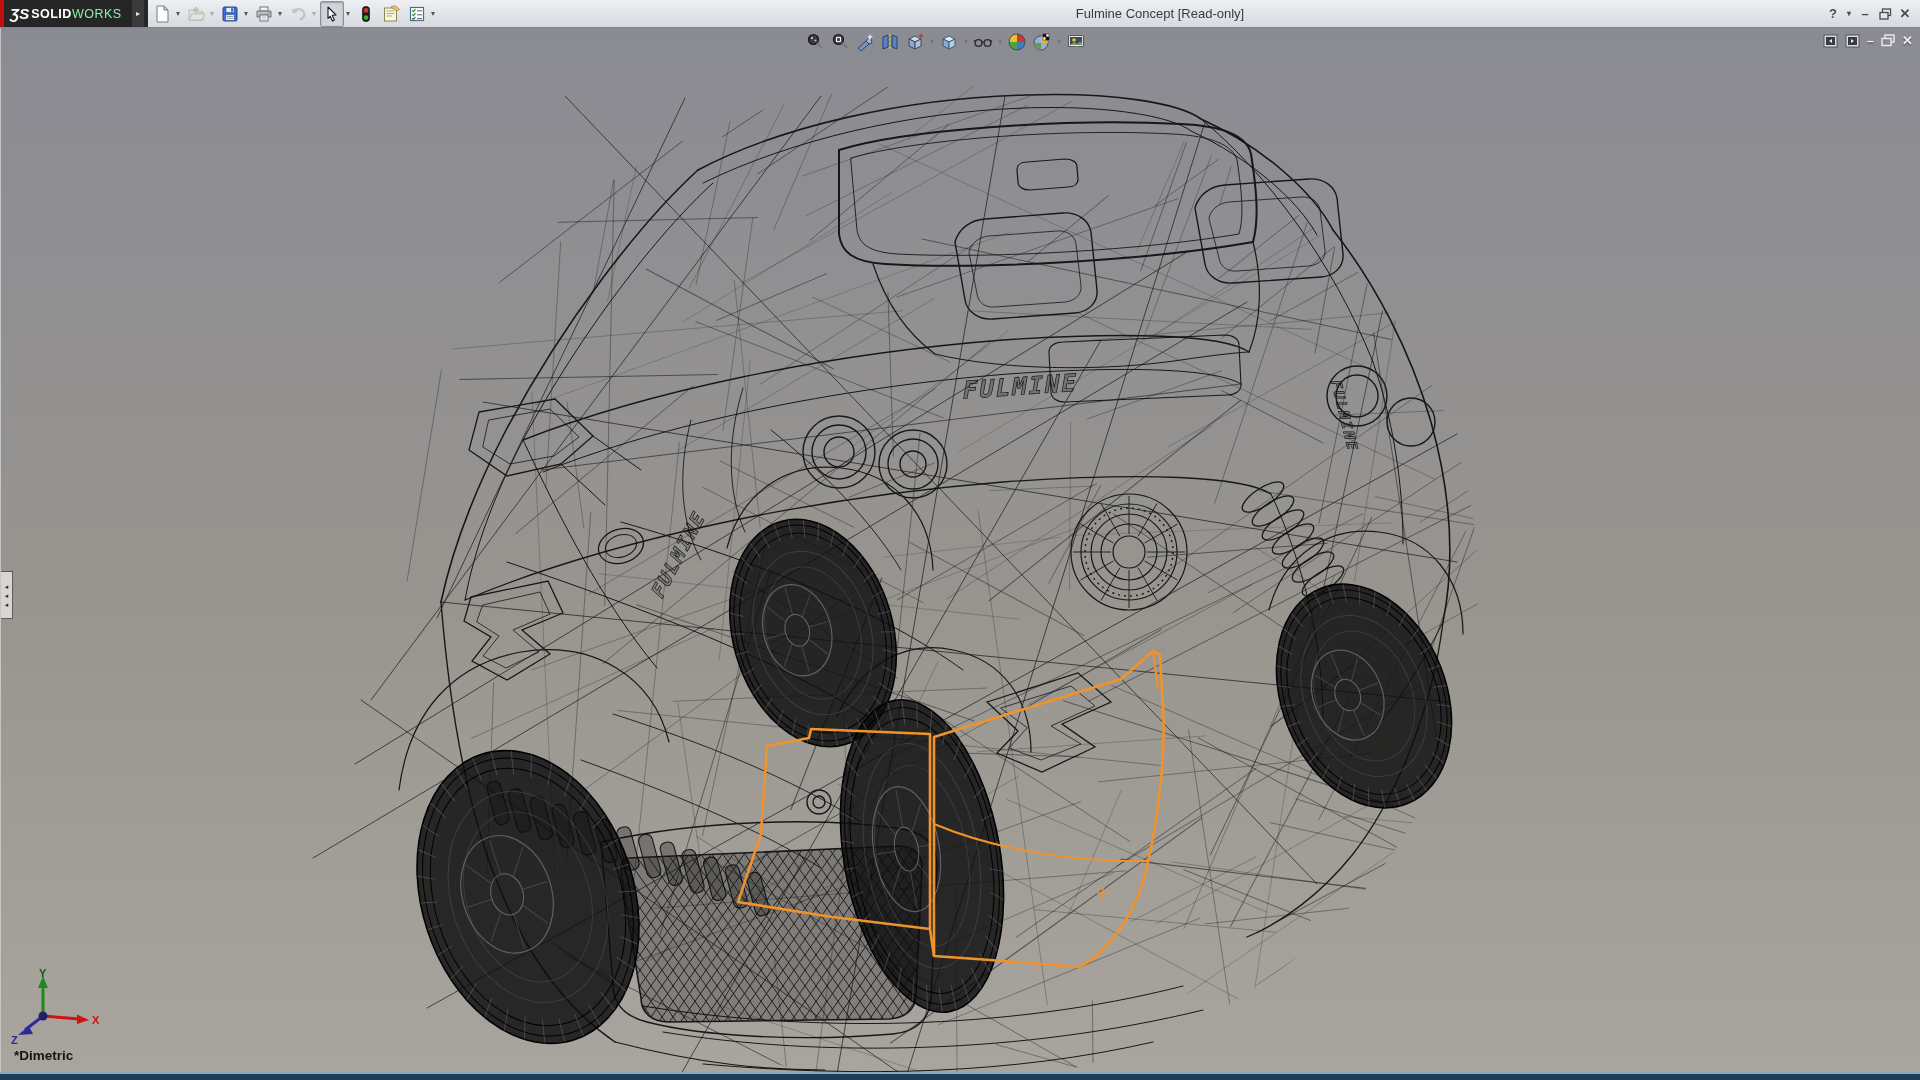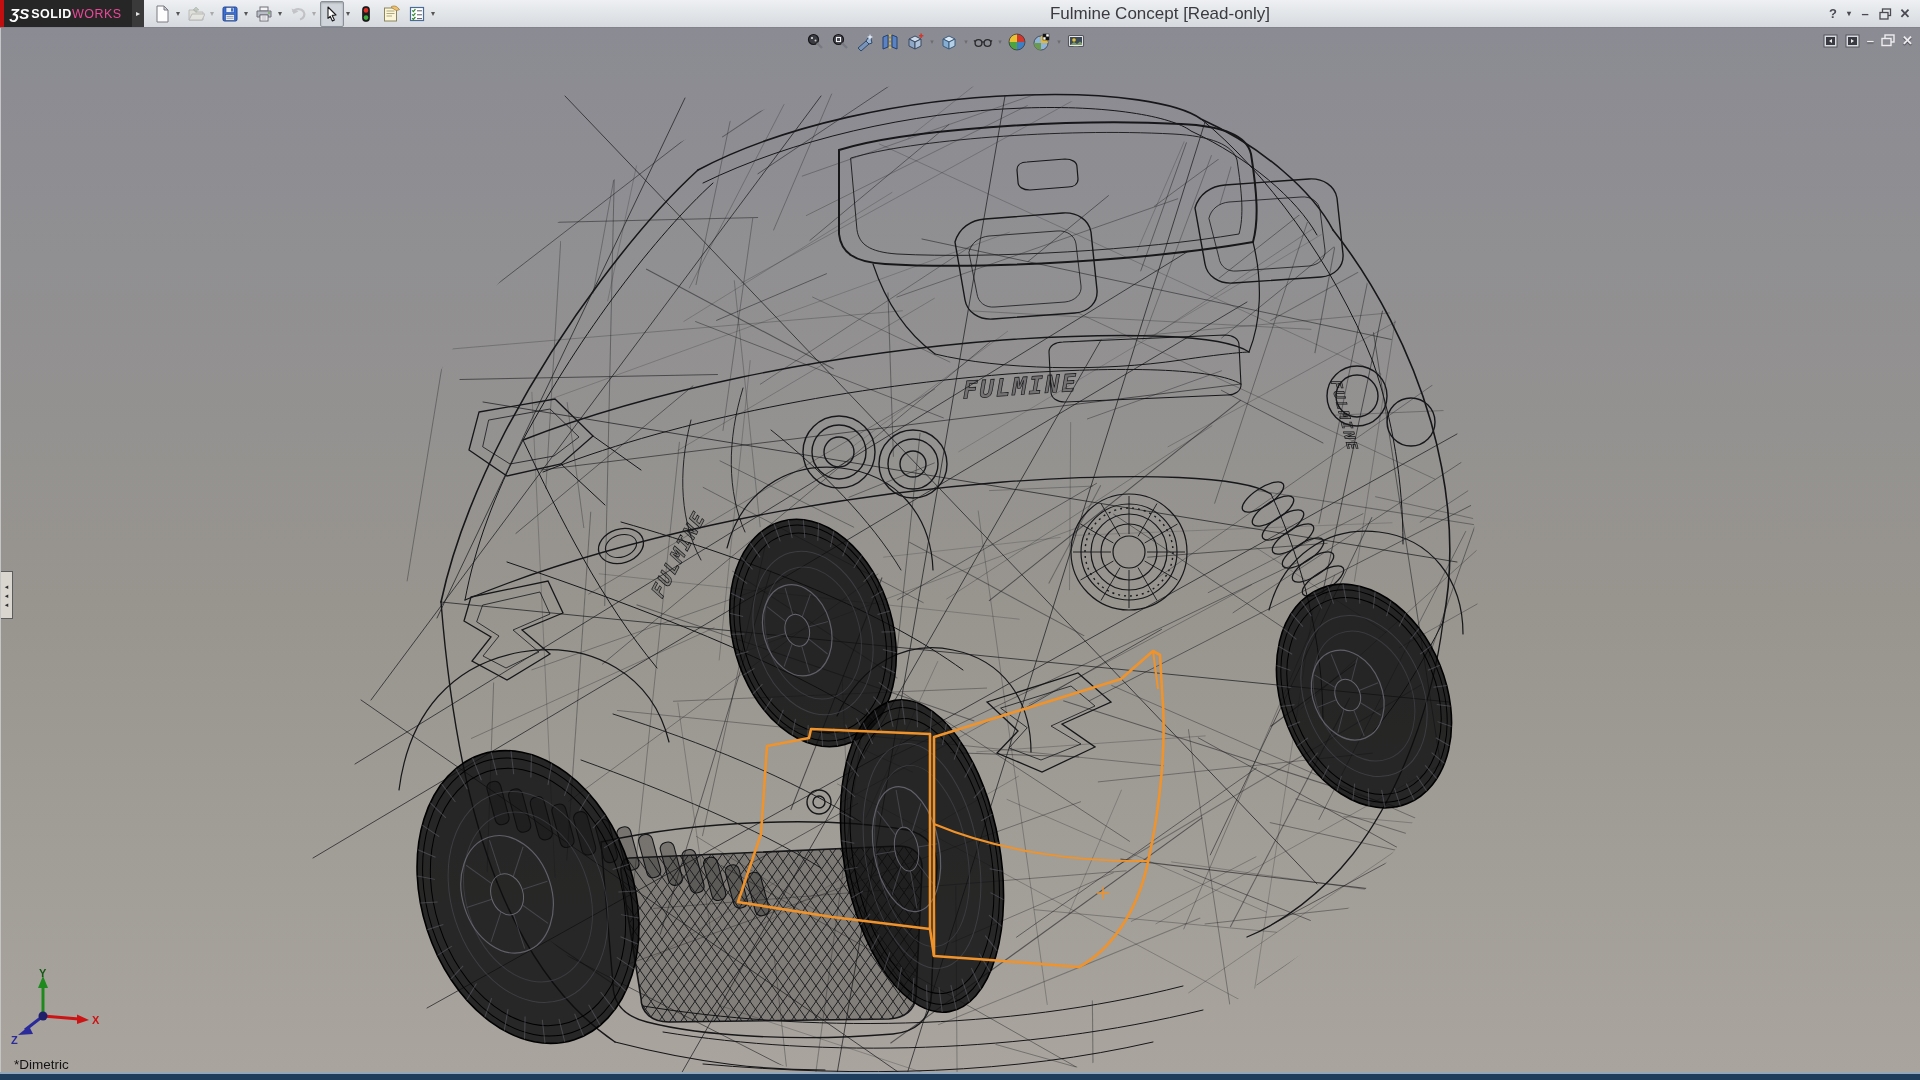--- a/index.html
+++ b/index.html
@@ -9,7 +9,7 @@
   
   #titlebar{position:absolute;left:0;top:0;width:1920px;height:27px;
     background:linear-gradient(#eef0f3,#d6dade);border-bottom:1px solid #83838c;}
-  #logo{position:absolute;left:0;top:0;width:132px;height:27px;background:#262626;
+  #logo{position:absolute;left:0;top:0;width:148px;height:27px;background:#262626;
         display:flex;align-items:center;}
   #logo .redstrip{position:absolute;left:0;top:0;width:4px;height:27px;background:#c30f0f;}
   #logo .glyph{color:#fff;font-style:italic;font-weight:bold;font-size:15px;margin-left:10px;}

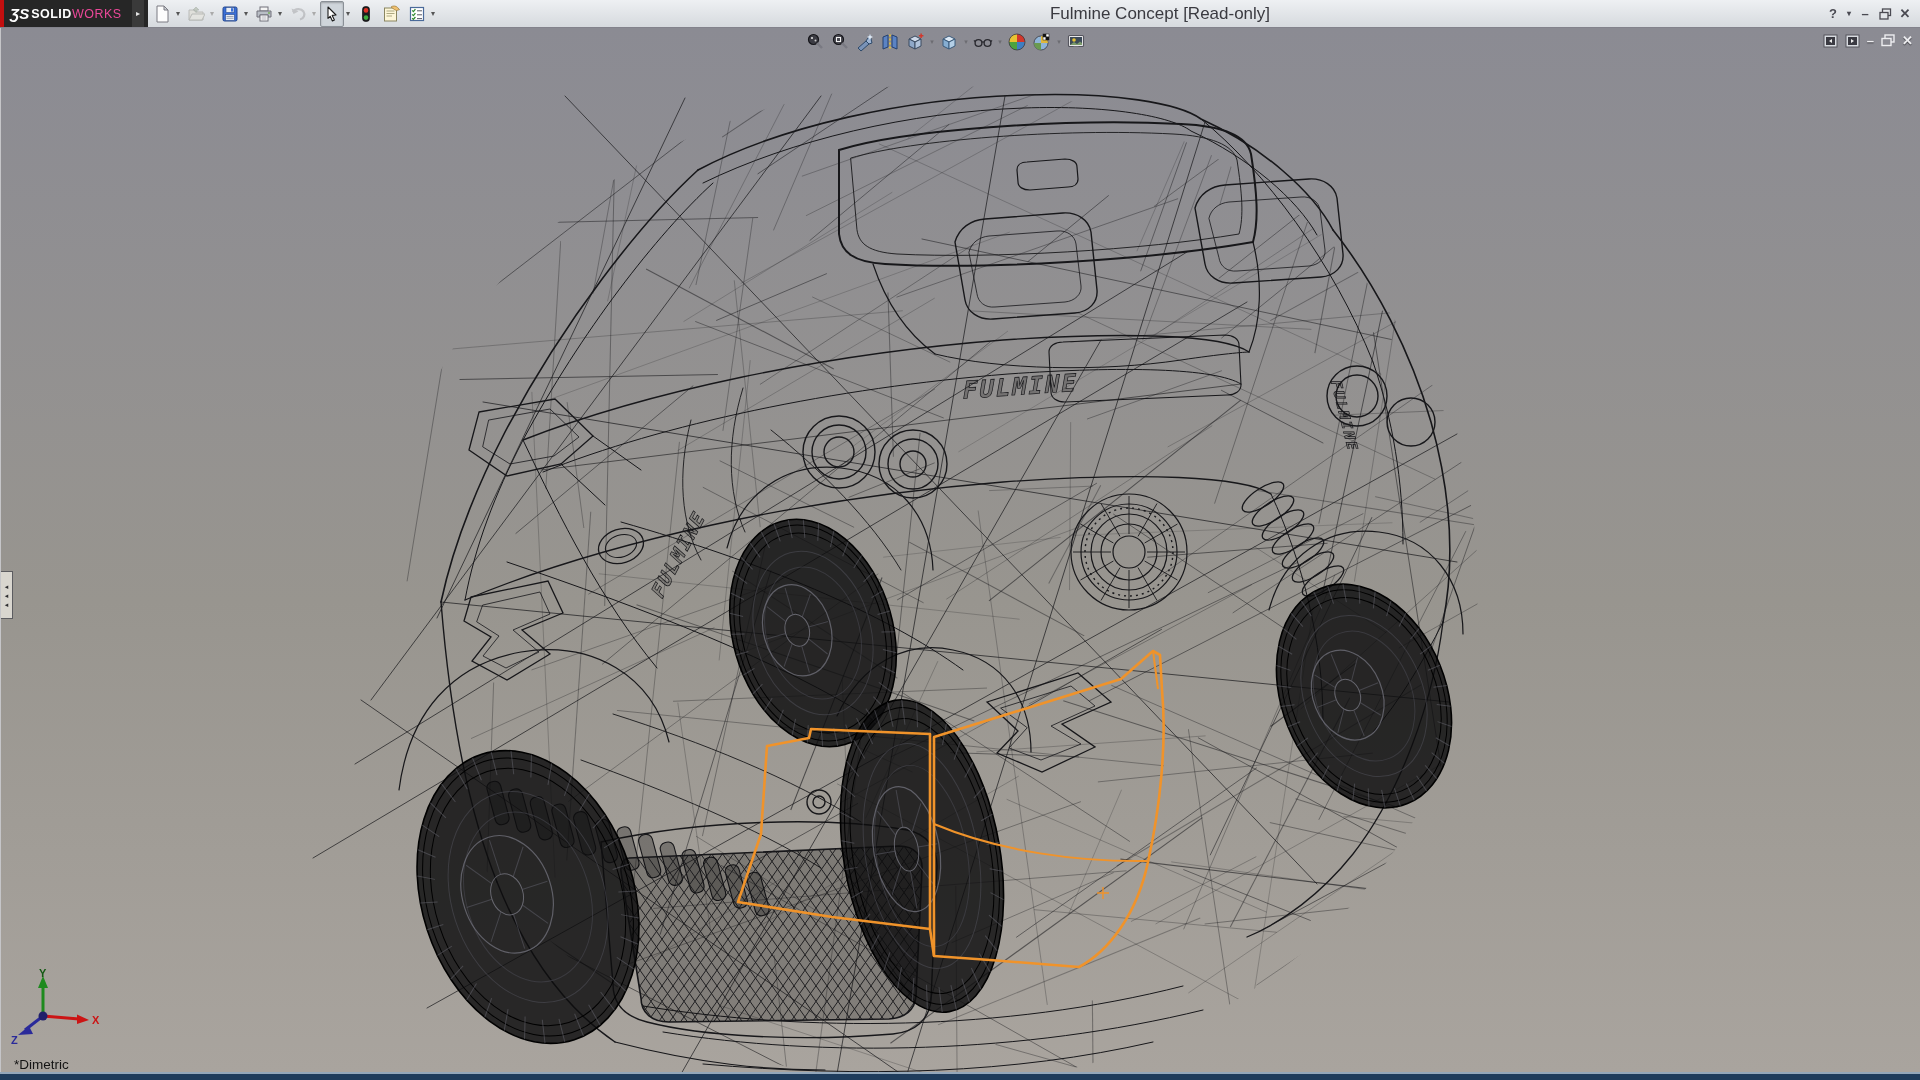--- a/index.html
+++ b/index.html
@@ -14,7 +14,7 @@
   #logo .redstrip{position:absolute;left:0;top:0;width:4px;height:27px;background:#c30f0f;}
   #logo .glyph{color:#fff;font-style:italic;font-weight:bold;font-size:15px;margin-left:10px;}
   #logo .b{color:#fff;font-weight:bold;font-size:12.5px;letter-spacing:.5px;margin-left:2px;}
-  #logo .l{color:#ec4899;font-weight:normal;font-size:12.5px;letter-spacing:.5px;}
+  #logo .l{color:#86efac;font-weight:normal;font-size:12.5px;letter-spacing:.5px;}
   #menu-expand{position:absolute;left:132px;top:0;width:12px;height:27px;background:#3a3a3a;
     color:#e8e8e8;font-size:8px;display:flex;align-items:center;justify-content:center;}
   #main-toolbar{position:absolute;left:150px;top:0;height:27px;display:flex;align-items:center;gap:1px;}

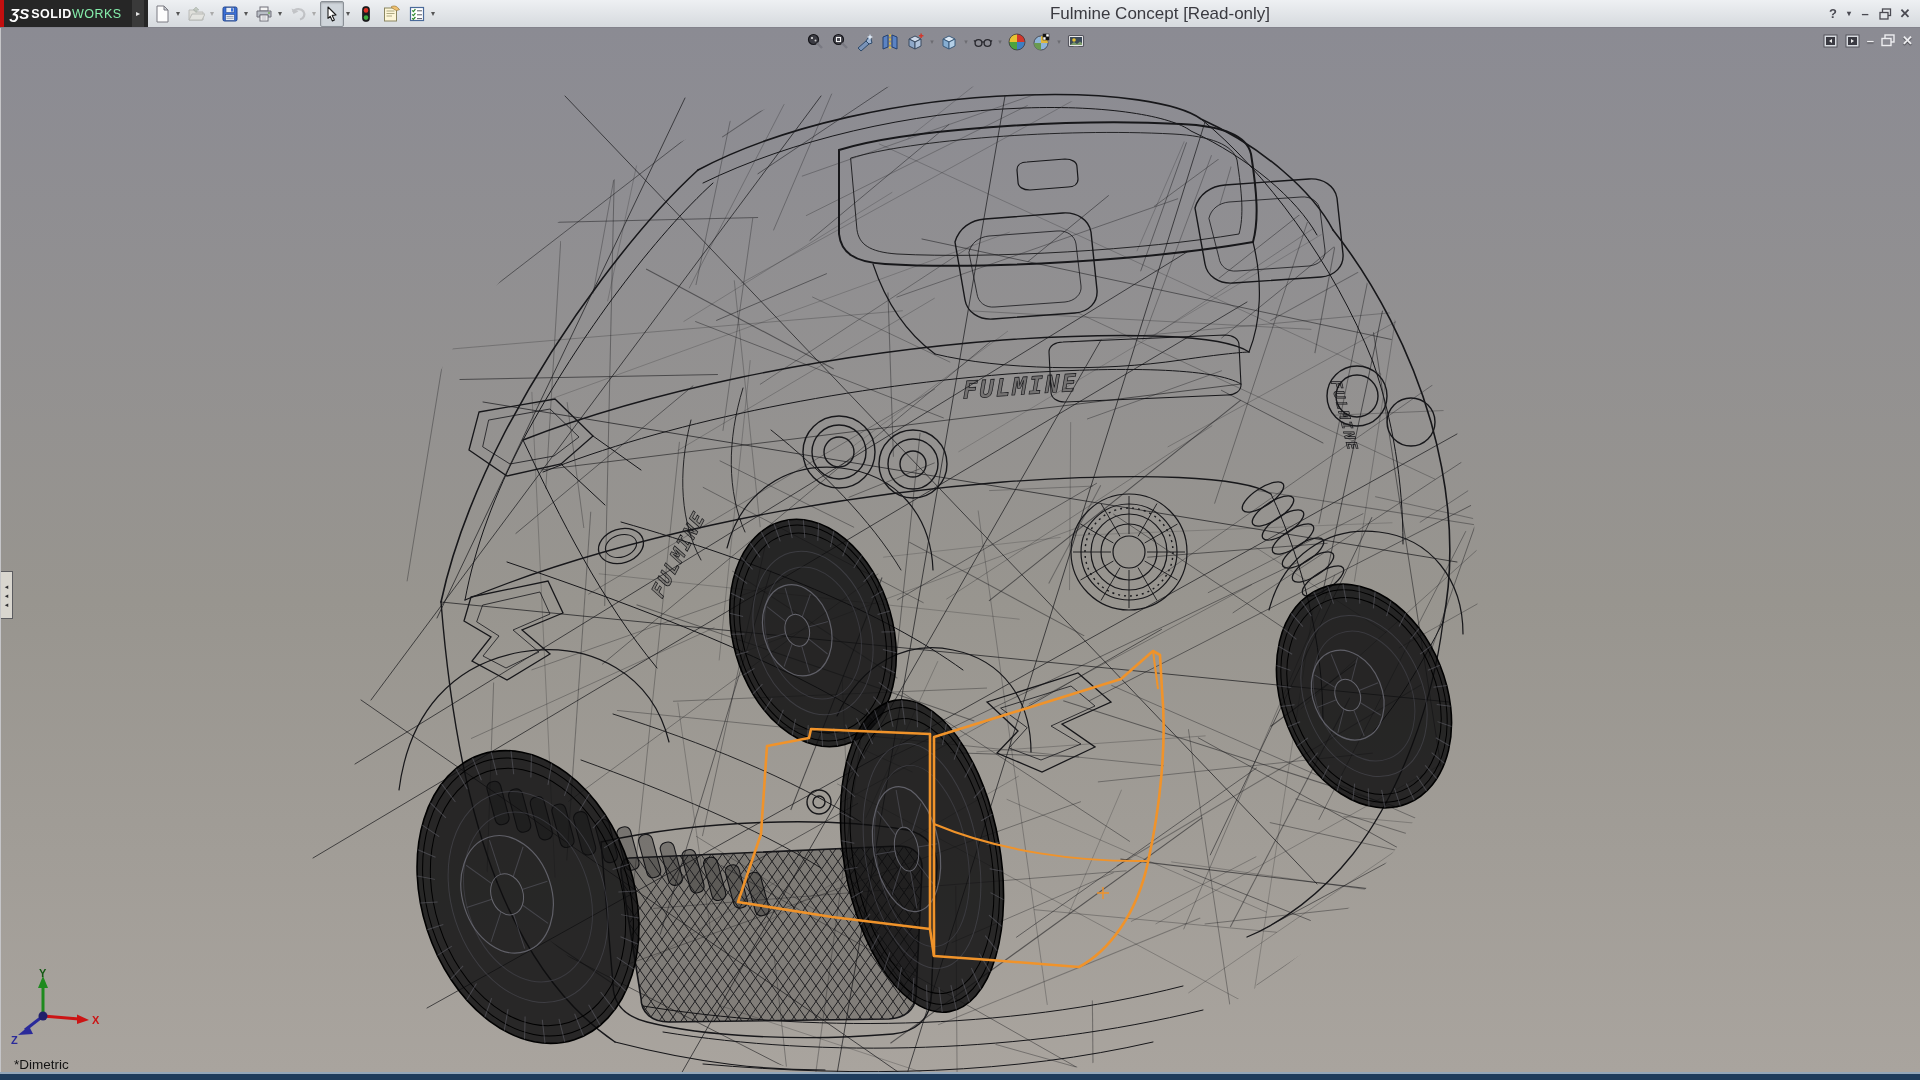--- a/index.html
+++ b/index.html
@@ -25,7 +25,7 @@
   .dd{font-size:8px;color:#555;padding:0 3px 0 1px;}
   .dd.disabled{color:#aaa;}
   #window-title{position:absolute;left:1160px;top:0;height:27px;transform:translateX(-50%);
-    display:flex;align-items:center;font-size:17px;color:#3a3a40;white-space:nowrap;}
+    display:flex;align-items:center;font-size:13px;color:#3a3a40;white-space:nowrap;}
   #win-controls{position:absolute;right:6px;top:0;height:27px;display:flex;align-items:center;gap:2px;color:#4a4a52;}
   .winbtn{min-width:18px;height:20px;display:flex;align-items:center;justify-content:center;
           font-size:13px;font-weight:bold;color:#4a4a52;}

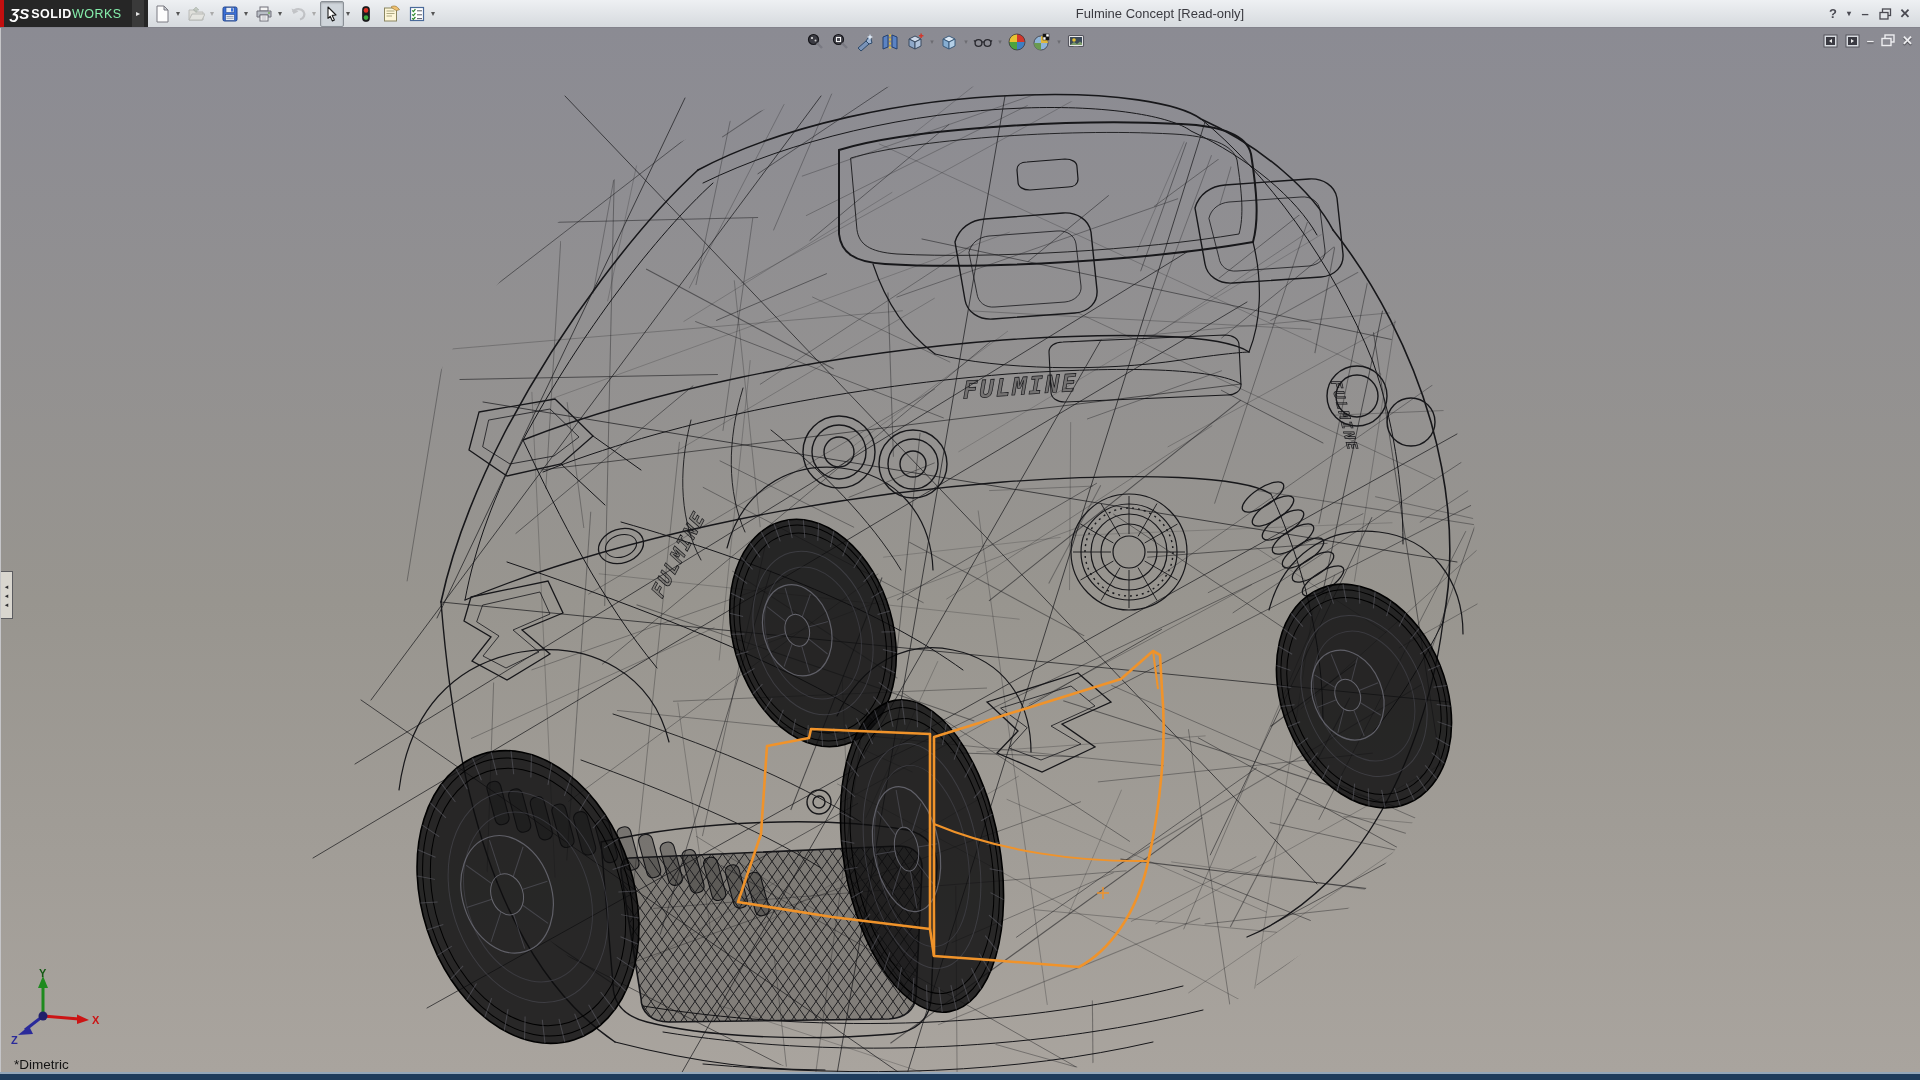--- a/index.html
+++ b/index.html
@@ -54,7 +54,7 @@
   #left-tab span{font-size:7px;line-height:7px;color:#2e2e30;}
 
   
-  #orientation-label{position:absolute;left:13px;bottom:0;font-size:13.5px;color:#141414;}
+  #orientation-label{position:absolute;left:13px;bottom:9px;font-size:13.5px;color:#141414;font-weight:bold;}
   #triad{position:absolute;left:4px;bottom:26px;}
 
   

